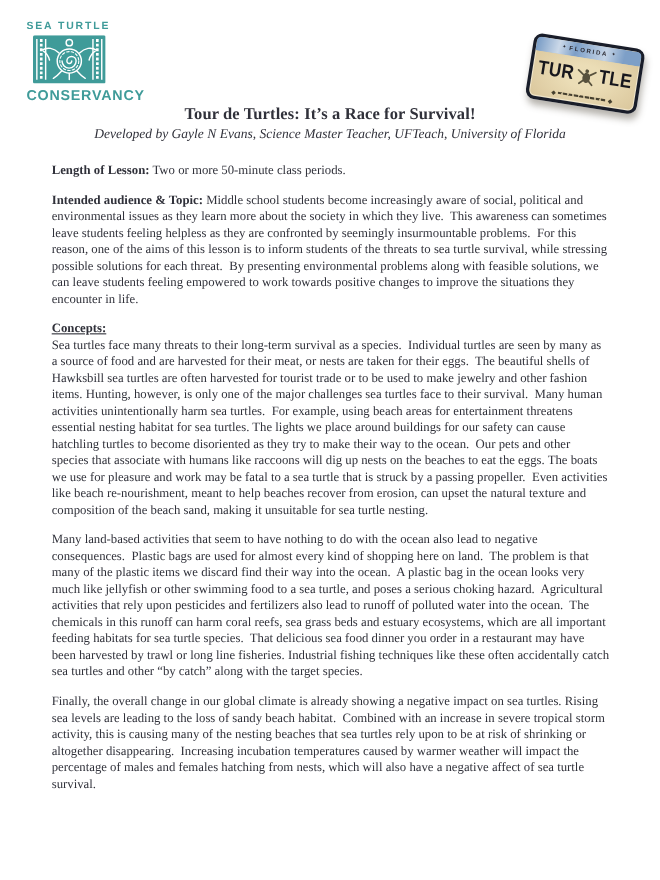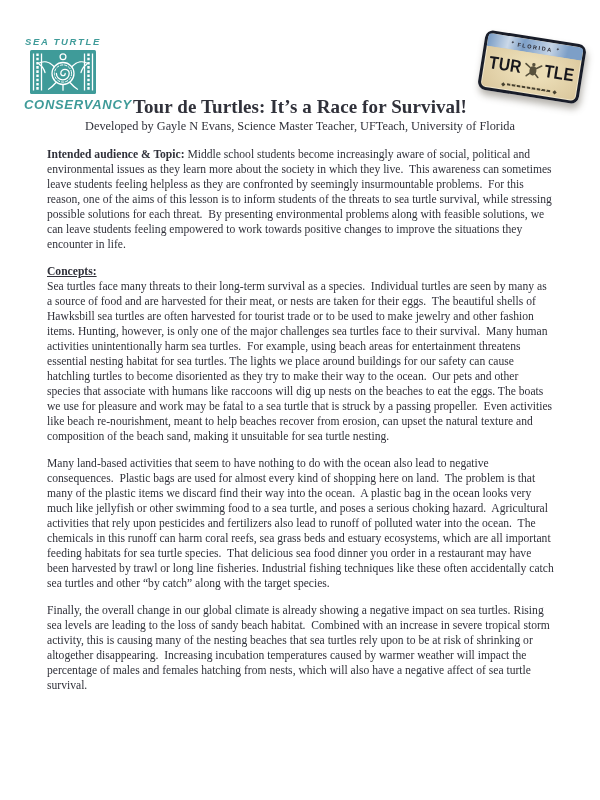--- a/index.html
+++ b/index.html
@@ -13,10 +13,9 @@
 
   
   .logo {
-    position:absolute; left:24px; top:36px; width:78px; text-align:center;
+    position:absolute; left:24px; top:18px; width:78px; text-align:left;
     color:var(--teal,#3F9B99);
     font-family:"Liberation Sans", sans-serif;
-    font-style:italic;
   }
   .logo-top { font-size:9.5px; font-weight:700; letter-spacing:1.7px; white-space:nowrap; }
   .logo-art { width:66px; height:44px; margin:3px auto; color:var(--teal,#3F9B99); }

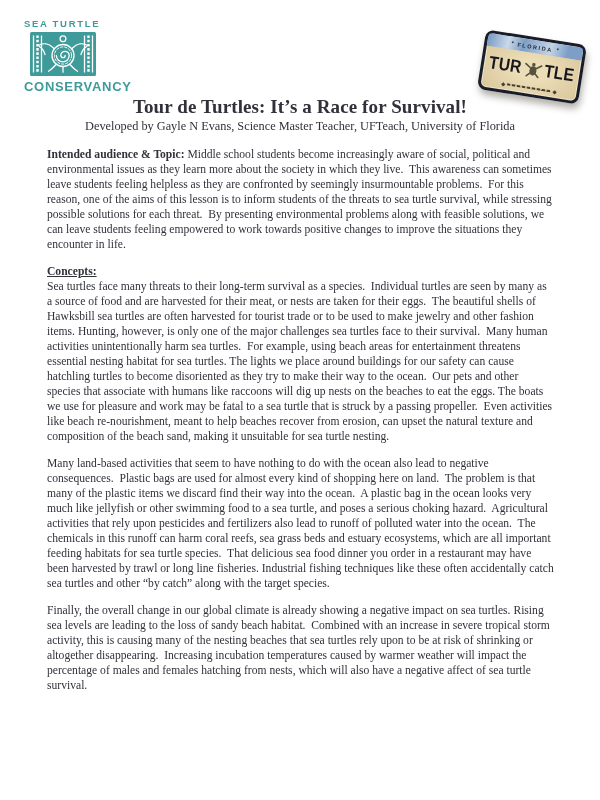--- a/index.html
+++ b/index.html
@@ -57,7 +57,7 @@
 
   
   .titles { position:absolute; top:96px; left:0; right:0; text-align:center; }
-  .doc-title { margin:0; font-size:19px; font-weight:700; letter-spacing:0.1px; }
+  .doc-title { margin:0; font-size:15px; font-weight:700; letter-spacing:0.1px; }
   .doc-byline { font-size:12.3px; margin-top:1px; }
 
   

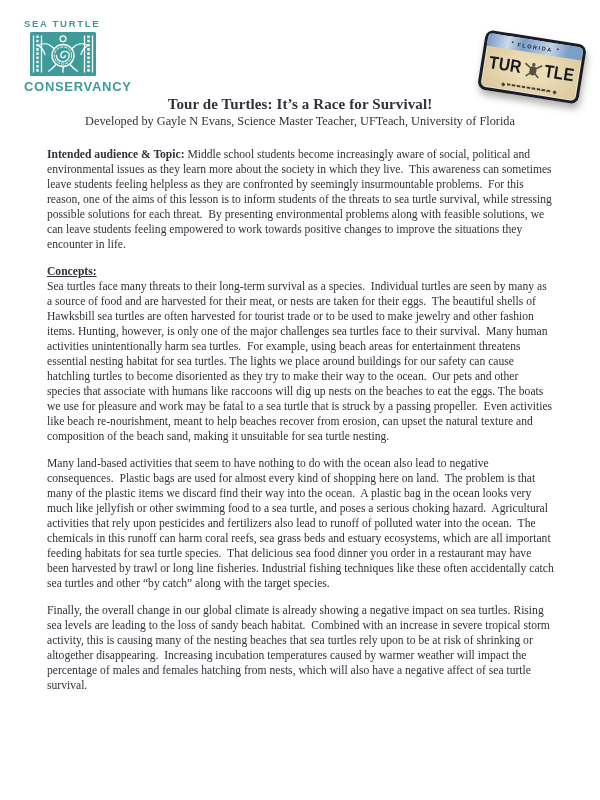--- a/index.html
+++ b/index.html
@@ -58,7 +58,7 @@
   
   .titles { position:absolute; top:96px; left:0; right:0; text-align:center; }
   .doc-title { margin:0; font-size:15px; font-weight:700; letter-spacing:0.1px; }
-  .doc-byline { font-size:12.3px; margin-top:1px; }
+  .doc-byline { font-size:12.3px; font-style:italic; margin-top:1px; }
 
   
   .content { position:absolute; left:47px; top:147px; width:507px; }

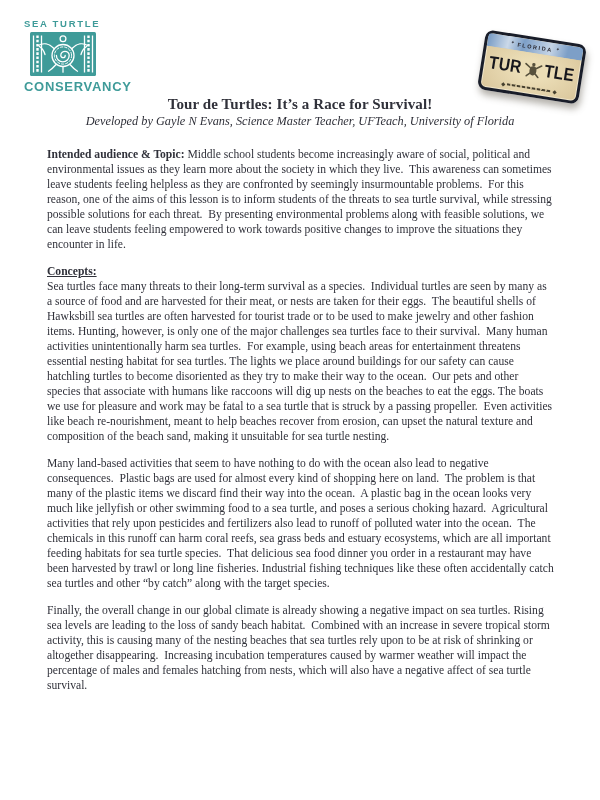--- a/index.html
+++ b/index.html
@@ -138,6 +138,7 @@
   </div>
 
   <main class="content">
+    <p><b>Length of Lesson:</b> <span>Two or more 50-minute class periods.</span></p>
 
     <p><b>Intended audience &amp; Topic:</b> <span>Middle school students become increasingly aware of social, political and environmental issues as they learn more about the society in which they live.  This awareness can sometimes leave students feeling helpless as they are confronted by seemingly insurmountable problems.  For this reason, one of the aims of this lesson is to inform students of the threats to sea turtle survival, while stressing possible solutions for each threat.  By presenting environmental problems along with feasible solutions, we can leave students feeling empowered to work towards positive changes to improve the situations they encounter in life.</span></p>
 

